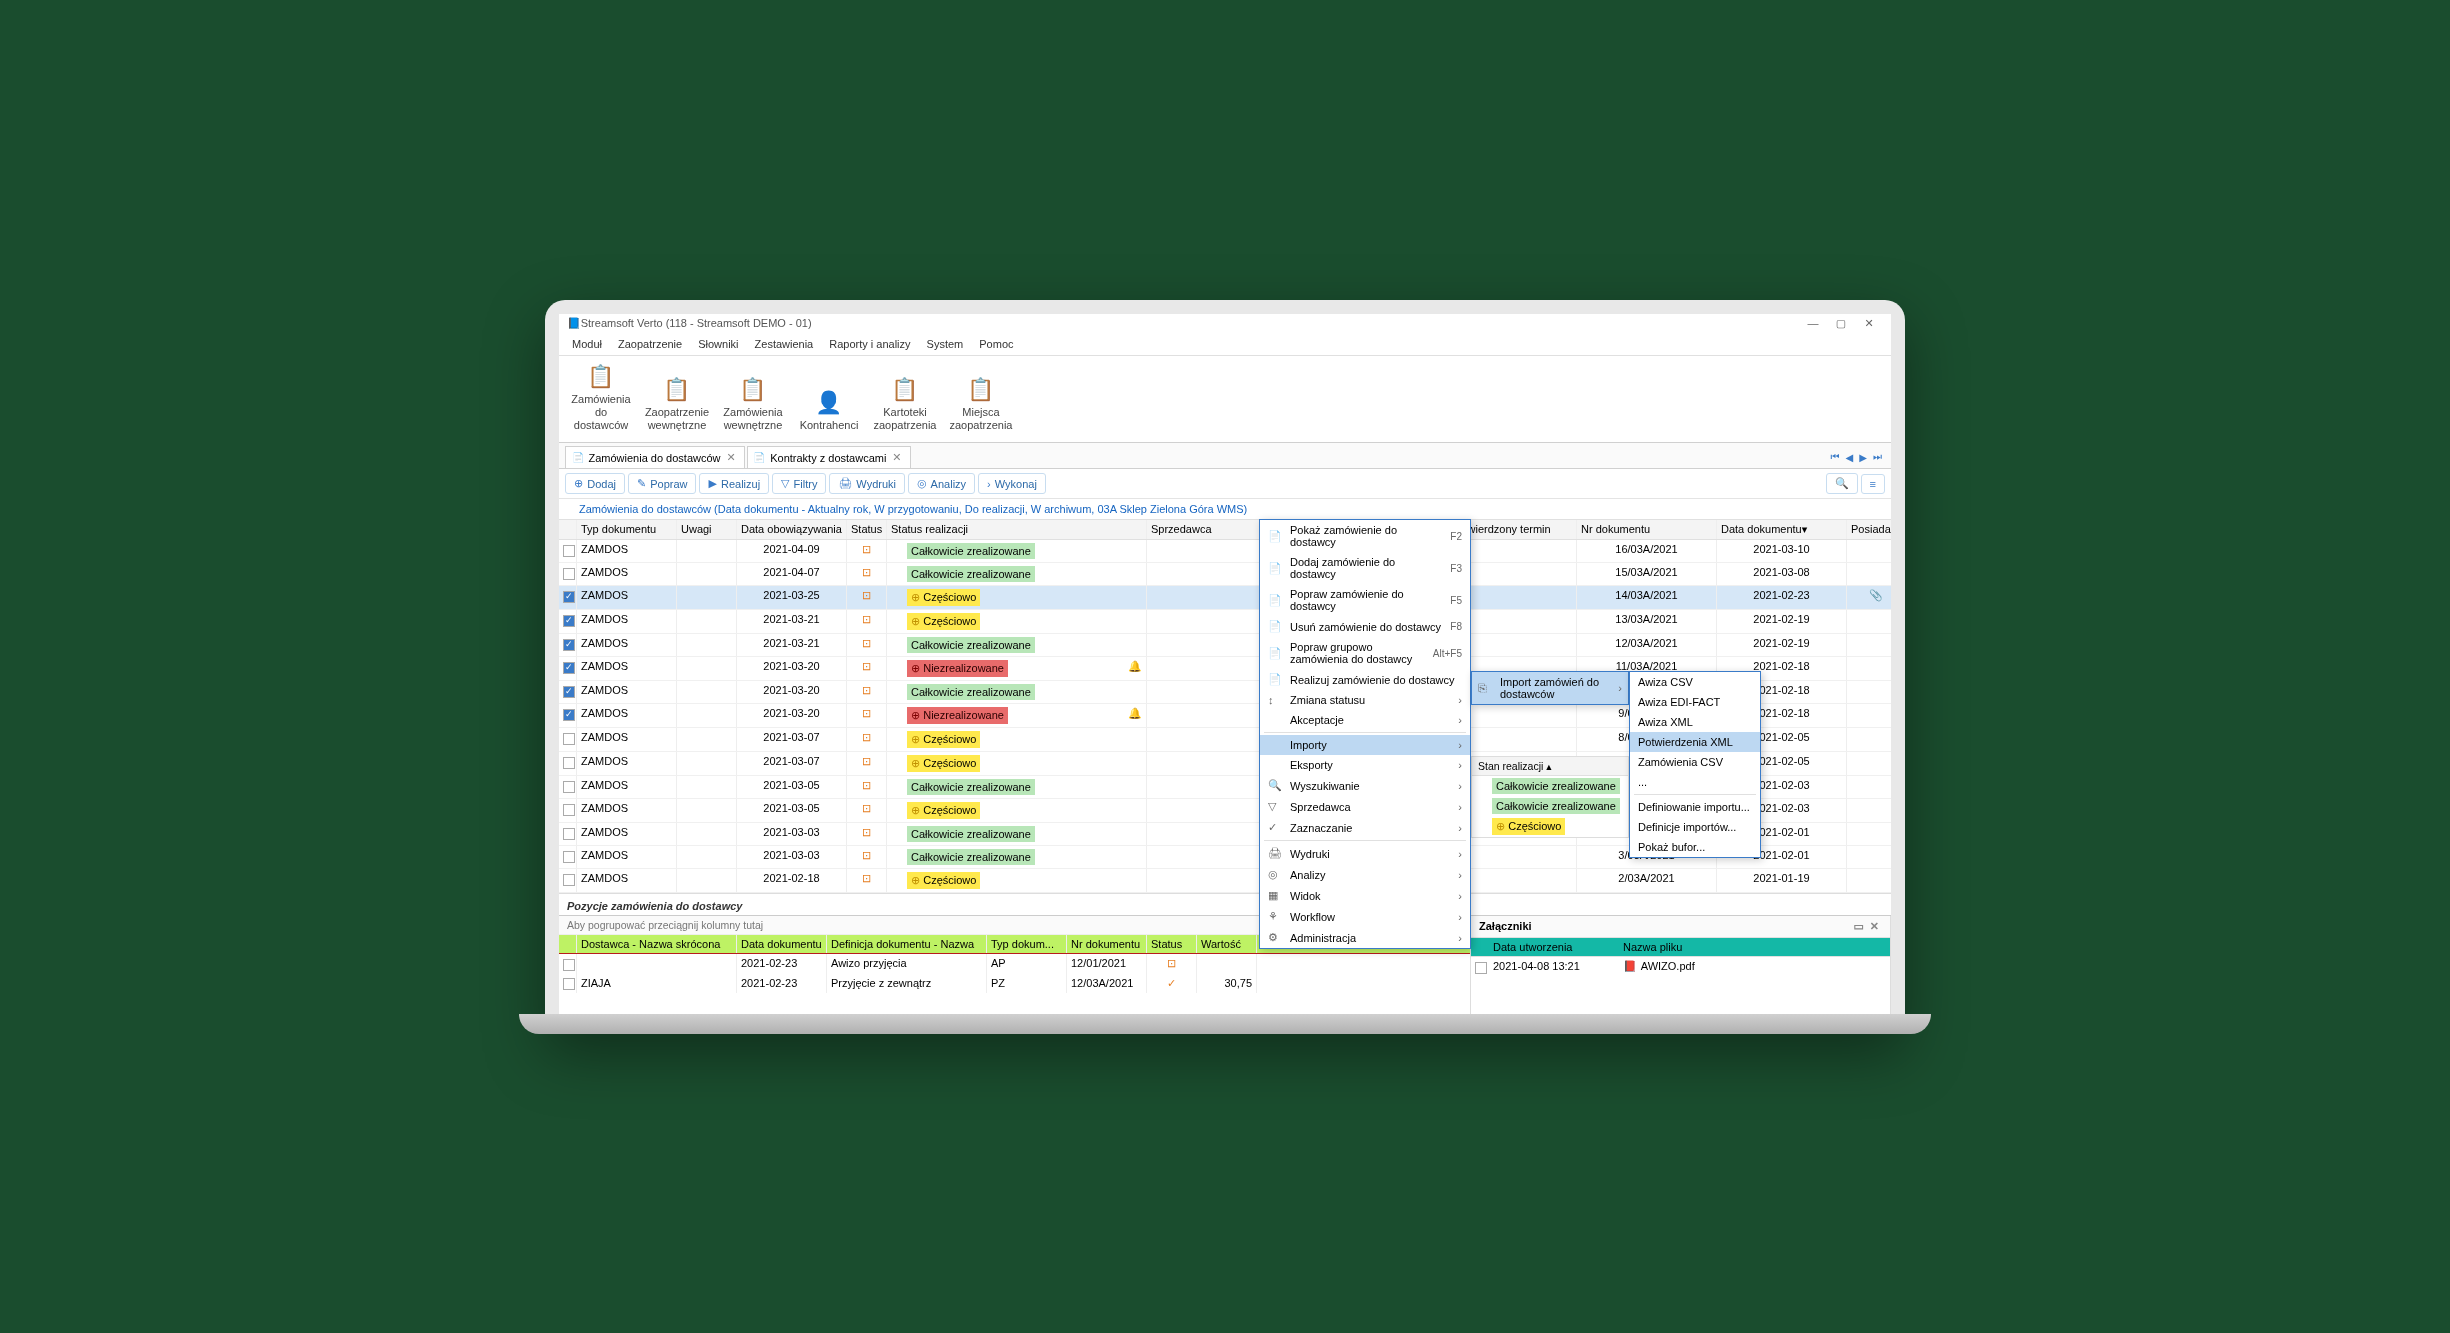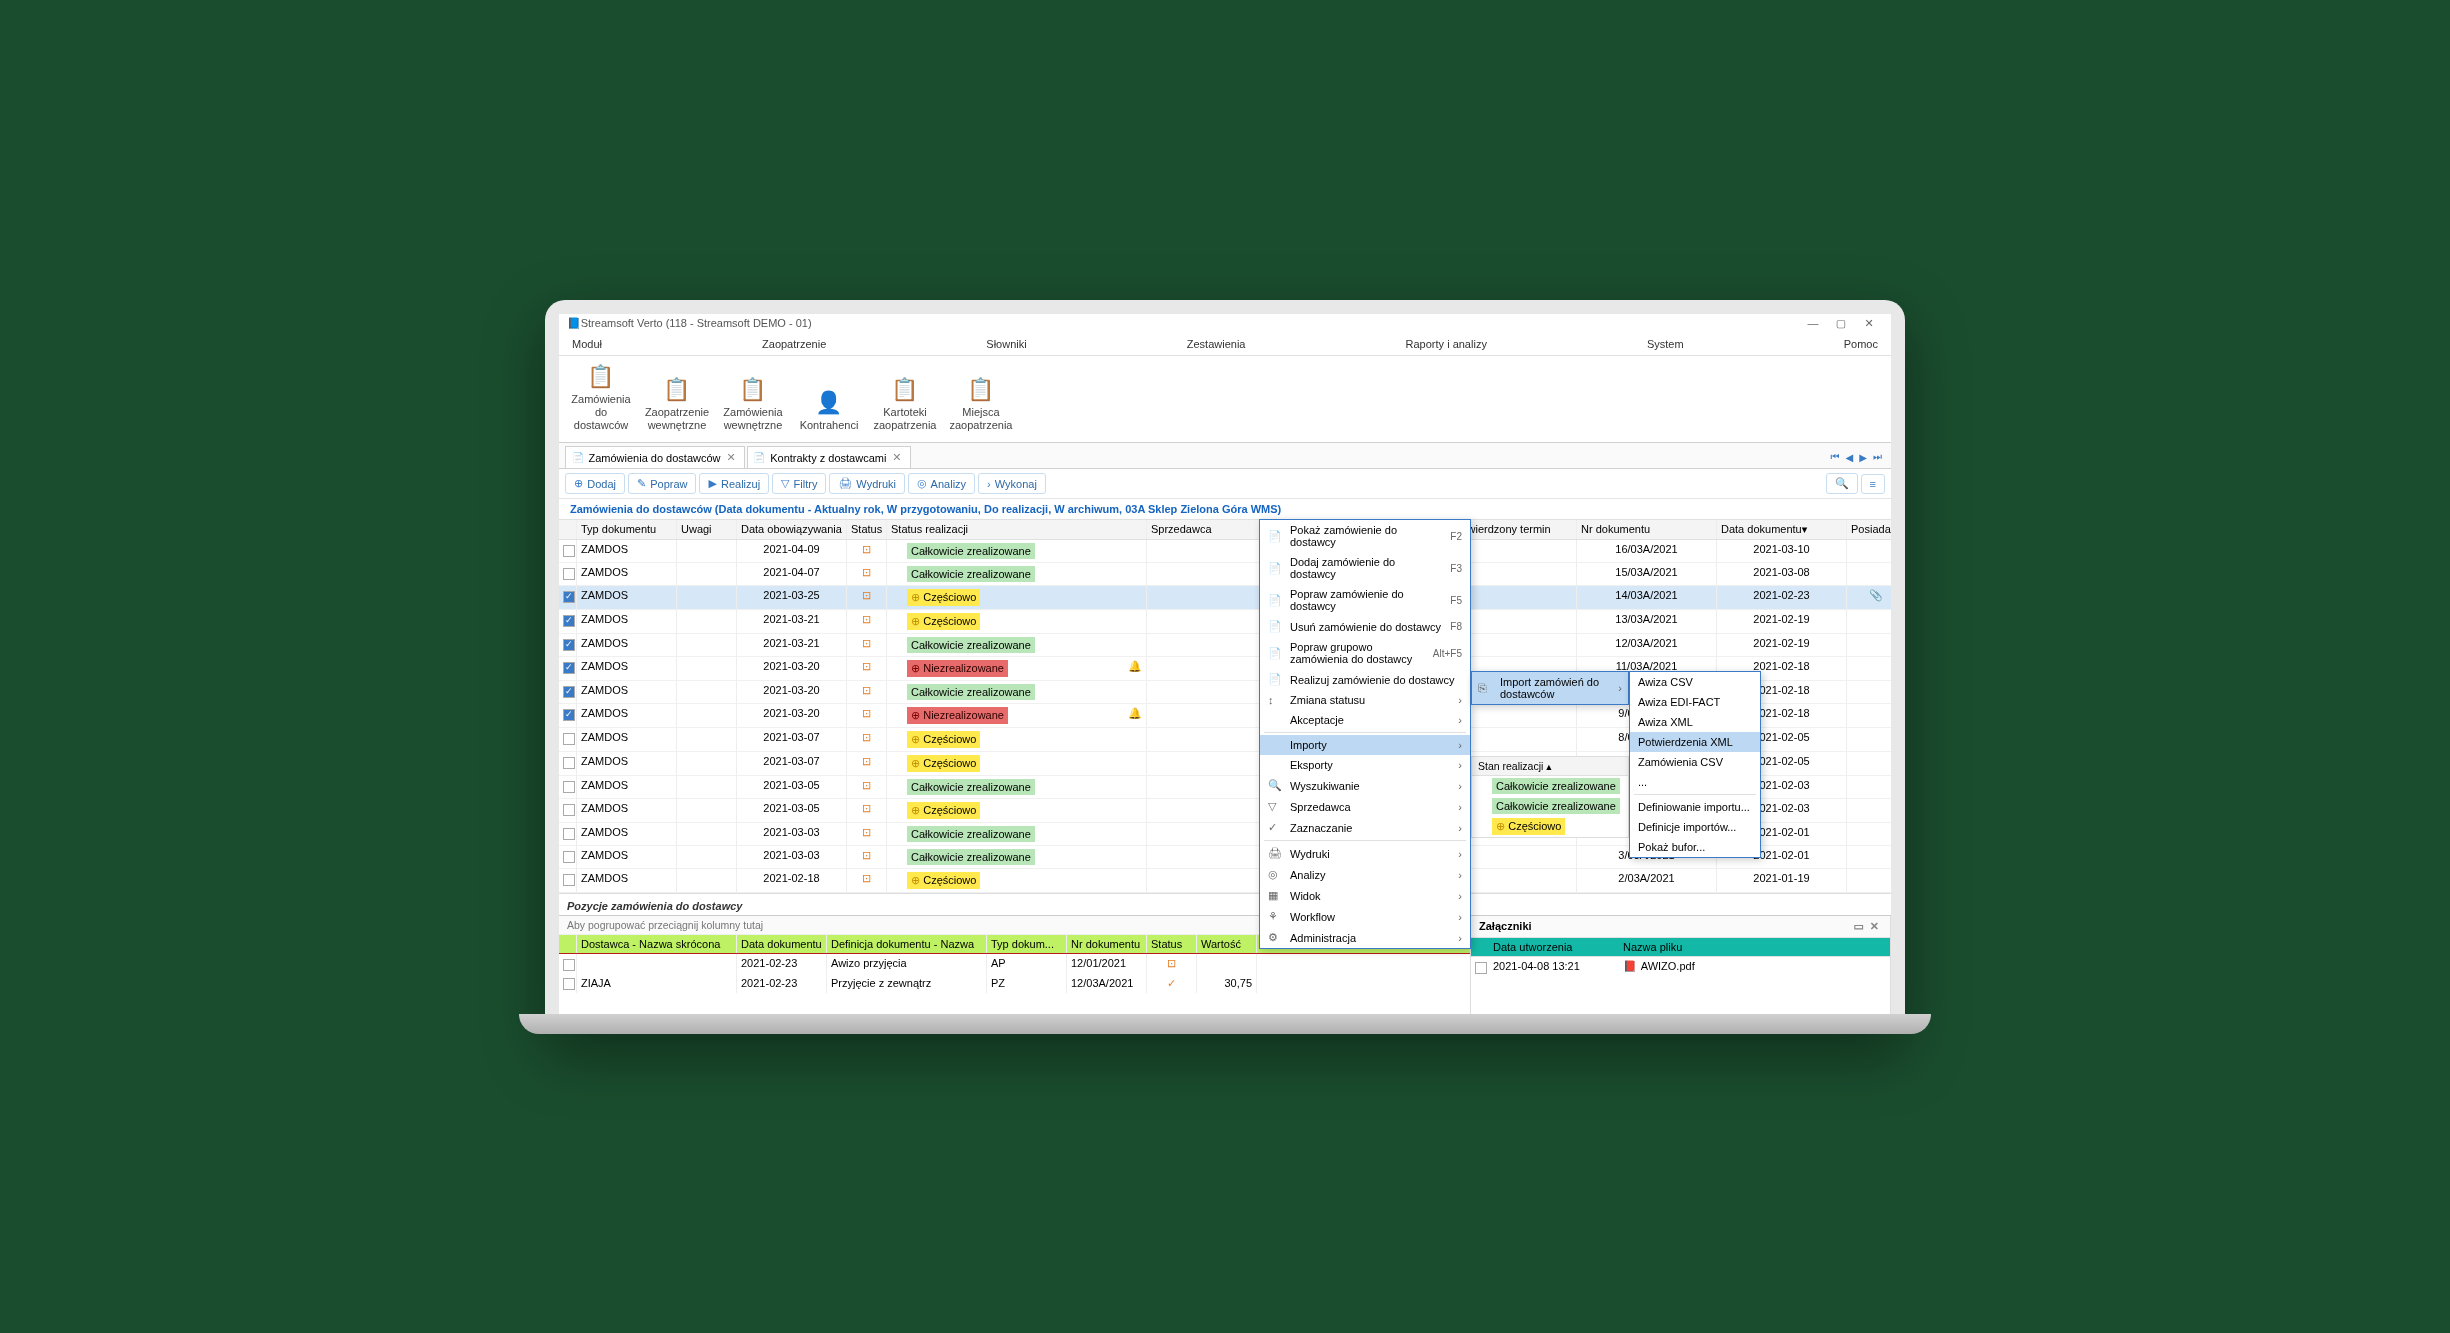--- a/index.html
+++ b/index.html
@@ -10,7 +10,7 @@
 .titlebar { display:flex; align-items:center; padding:3px 8px; font-size:11px; color:#555; }
 .titlebar .spacer{flex:1;}
 .titlebar .winbtn{width:28px;text-align:center;color:#666;cursor:default;}
-.menubar { display:flex; gap:14px; padding:2px 6px; border-bottom:1px solid #e0e0e0;justify-content:space-between; }
+.menubar { display:flex; gap:2px; padding:2px 6px; border-bottom:1px solid #e0e0e0; }
 .menubar span{padding:3px 7px;color:#333;}
 .ribbon { display:flex; gap:4px; padding:4px 6px 6px 6px; border-bottom:1px solid #d0d0d0; }
 .ribbtn { display:flex;flex-direction:column;align-items:center;justify-content:flex-end;width:72px;padding:4px 2px;text-align:center;color:#444;font-size:10px;line-height:1.2;}

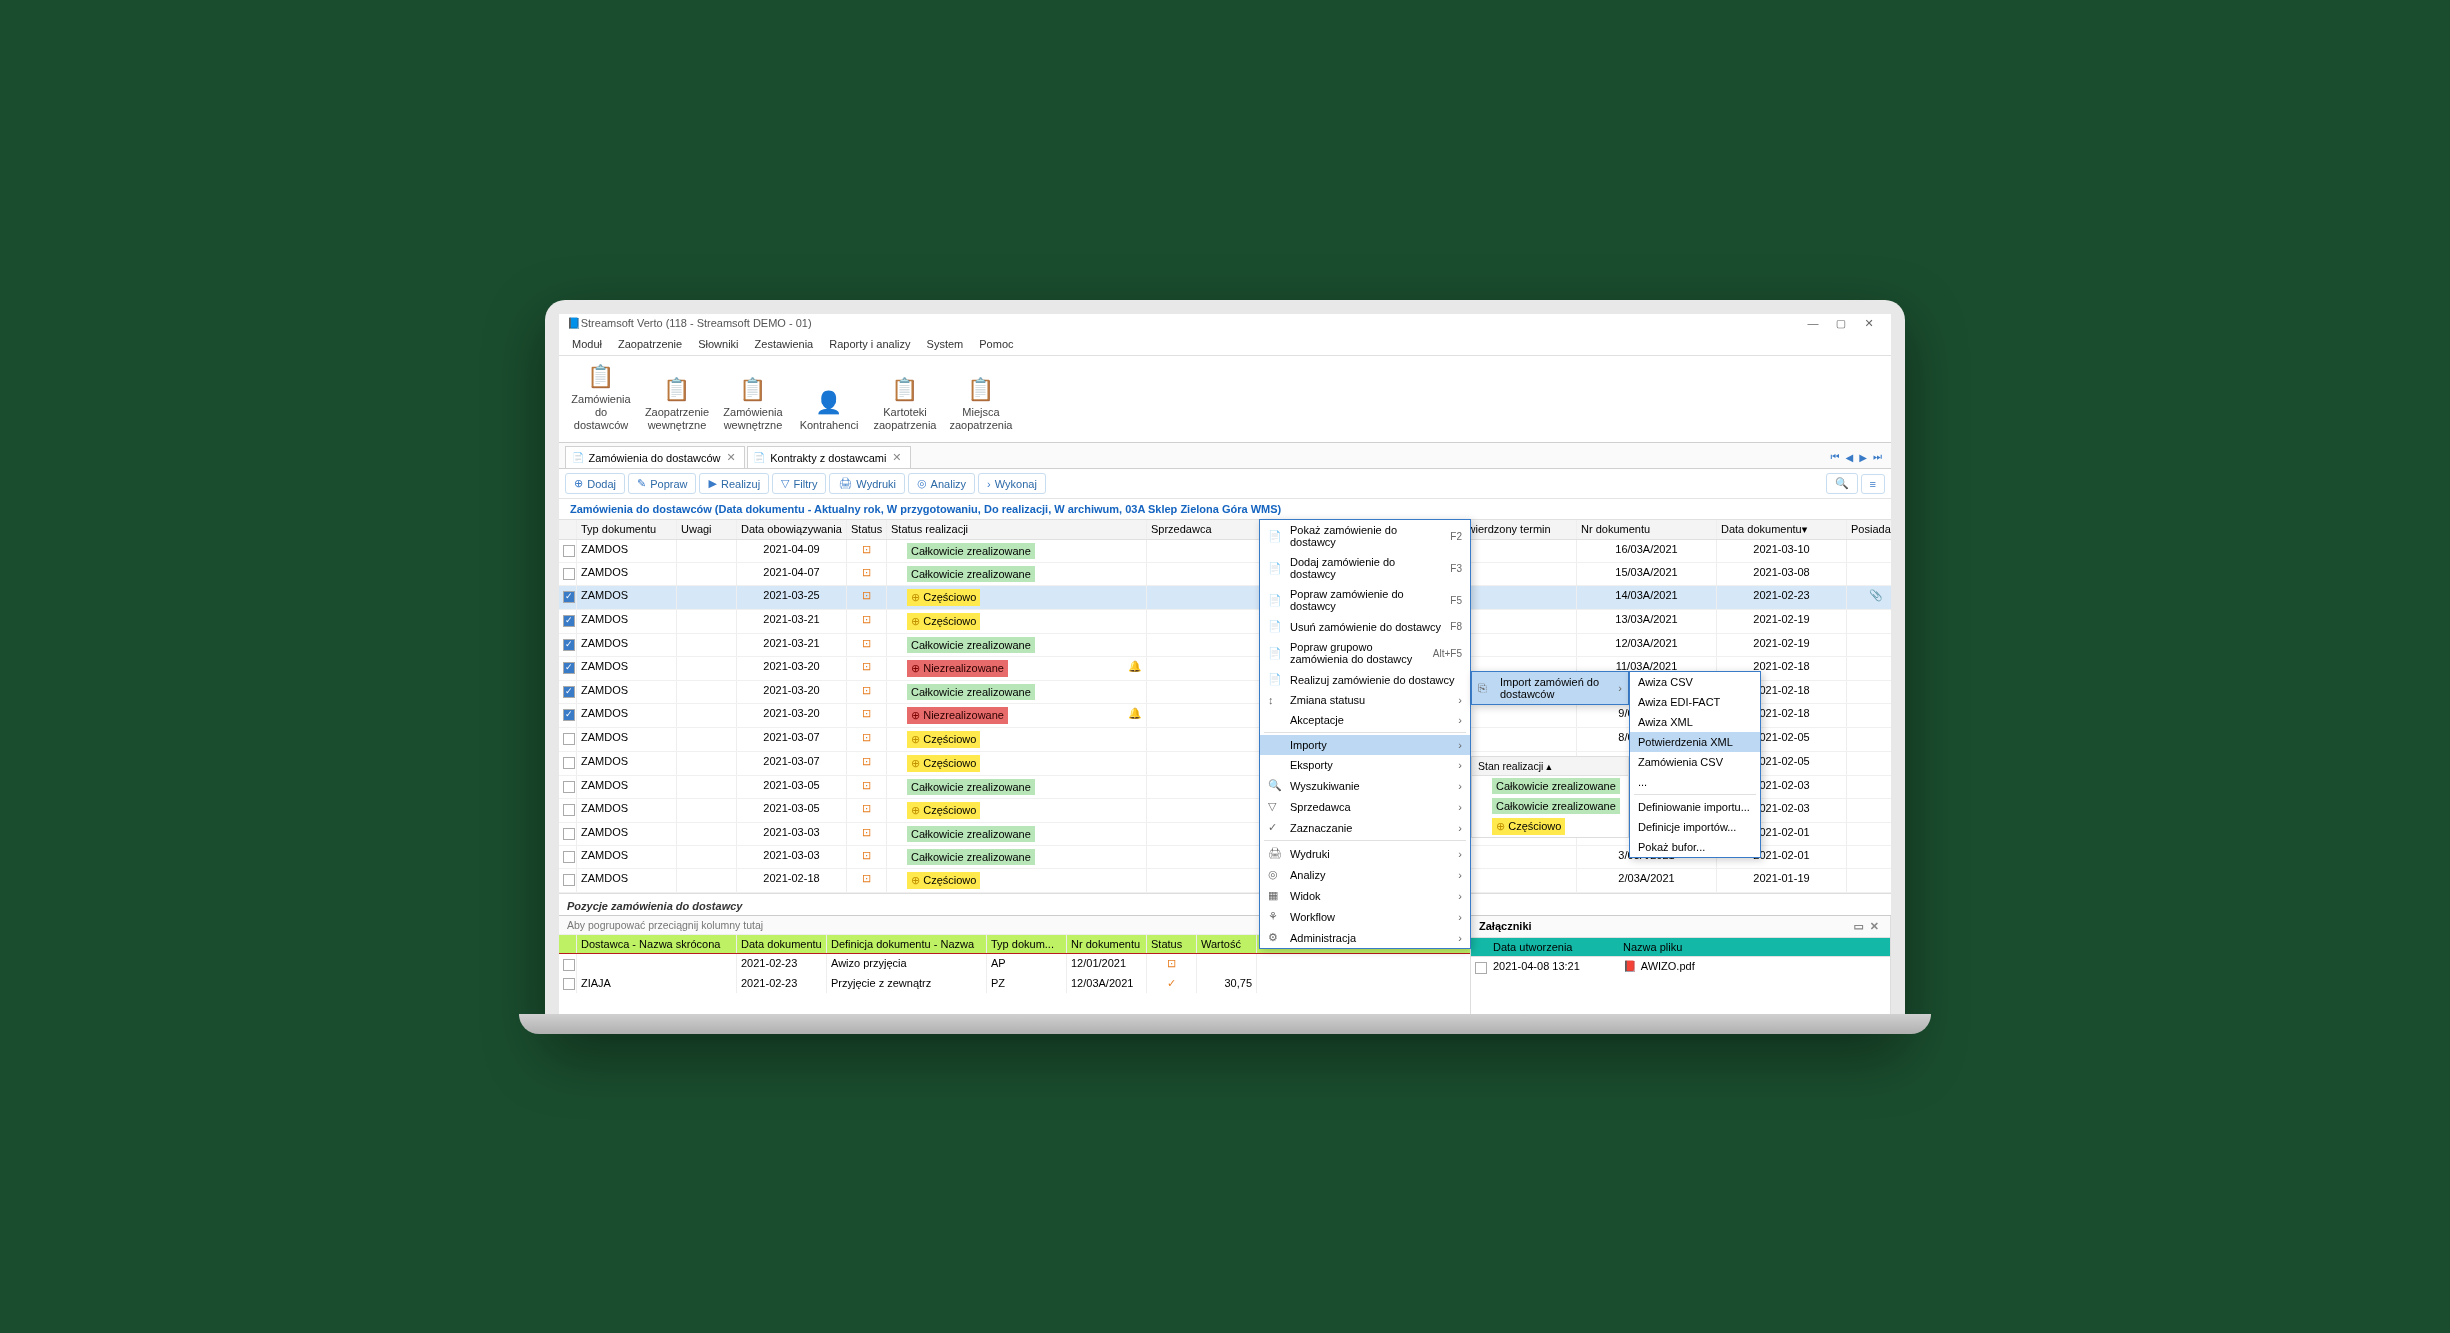--- a/index.html
+++ b/index.html
@@ -27,7 +27,7 @@
 .tbtn{display:flex;align-items:center;gap:4px;padding:3px 8px;border:1px solid #c8ddf0;border-radius:3px;color:#2d6aa8;background:#fff;font-size:11px;}
 .tbtn .i{color:#3a7bc8;}
 .toolbar .sp{flex:1;}
-.filterline{padding:4px 11px;color:#1564c0;font-weight:700;font-size:11px;}
+.filterline{padding:4px 20px;color:#1564c0;font-weight:400;font-size:11px;}
 .grid { flex:0 0 auto; position:relative; }
 .ghead,.grow { display:grid; grid-template-columns: 18px 100px 60px 110px 40px 260px 190px 110px 130px 140px 130px 60px; font-size:10.5px; }
 .ghead{background:#f4f4f4;border-top:1px solid #e0e0e0;border-bottom:1px solid #e0e0e0;}

